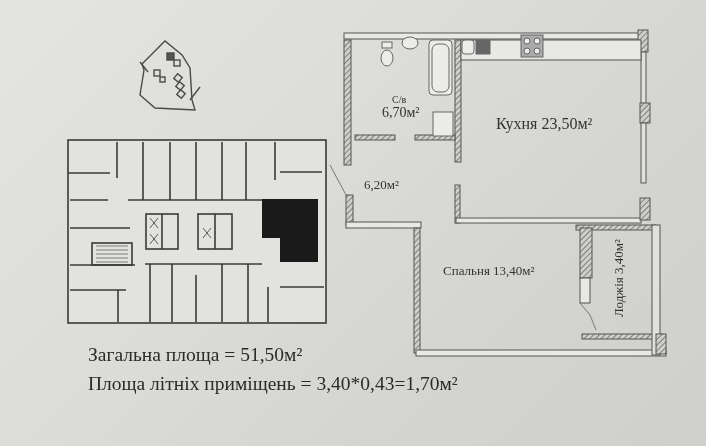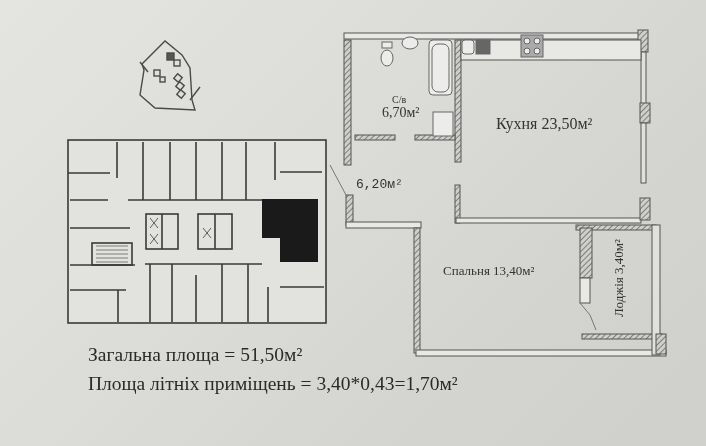--- a/index.html
+++ b/index.html
@@ -149,7 +149,7 @@
 
 <div class="room-label" style="left:392px;top:94px;font-size:10px;">С/в</div>
 <div class="room-label" style="left:382px;top:105px;font-size:14px;">6,70м²</div>
-<div class="room-label" style="left:356px;top:177px;font-family:Liberation Mono, monospace;">6,20м²</div>
+<div class="room-label" style="left:364px;top:177px;">6,20м²</div>
 <div class="room-label" style="left:496px;top:115px;font-size:16px;">Кухня 23,50м²</div>
 <div class="room-label" style="left:443px;top:263px;">Спальня 13,40м²</div>
 <div class="room-label" style="left:580px;top:270px;transform:rotate(-90deg);transform-origin:center;font-size:13px;">Лоджія 3,40м²</div>

